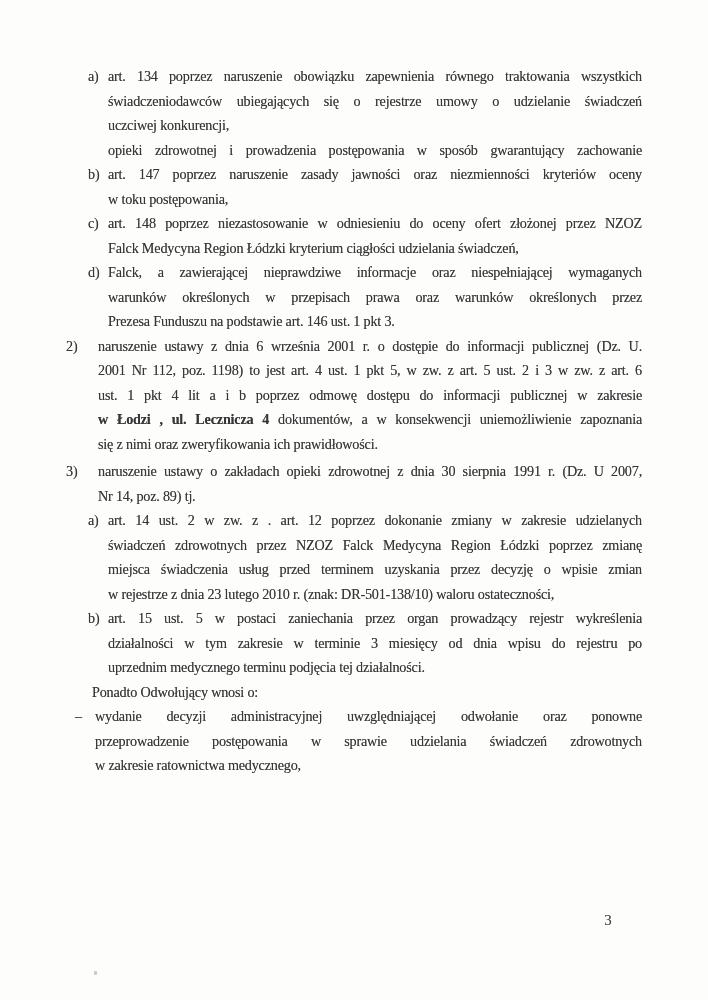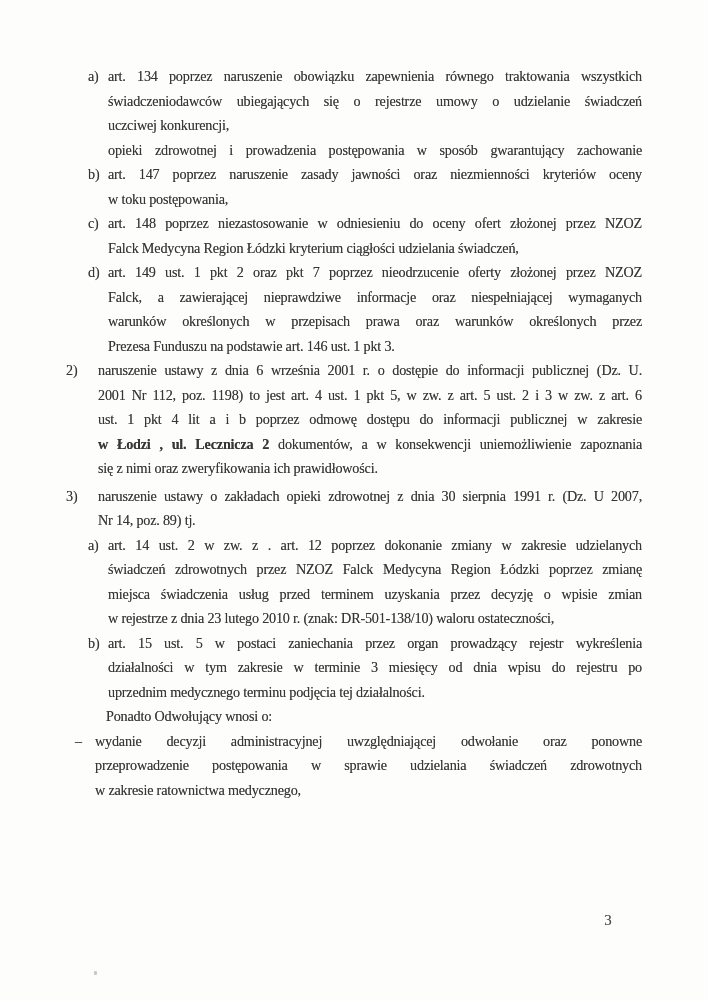--- a/index.html
+++ b/index.html
@@ -69,7 +69,6 @@
       </div>
       <div class="block letter">
         <span class="marker">d)</span>
-        <div class="line">art. 149 ust. 1 pkt 2 oraz pkt 7 poprzez nieodrzucenie oferty złożonej przez NZOZ</div>
         <div class="line">Falck, a zawierającej nieprawdziwe informacje oraz niespełniającej wymaganych</div>
         <div class="line">warunków określonych w przepisach prawa oraz warunków określonych przez</div>
         <div class="line last">Prezesa Funduszu na podstawie art. 146 ust. 1 pkt 3.</div>

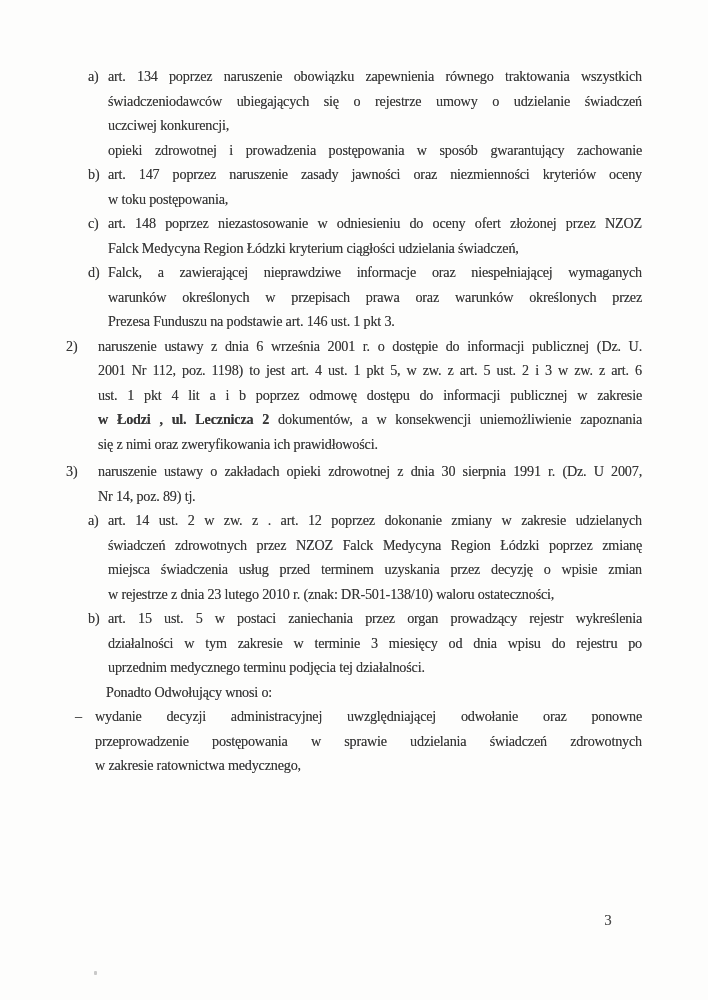--- a/index.html
+++ b/index.html
@@ -78,7 +78,7 @@
         <div class="line">naruszenie ustawy z dnia 6 września 2001 r. o dostępie do informacji publicznej (Dz. U.</div>
         <div class="line">2001 Nr 112, poz. 1198) to jest art. 4 ust. 1 pkt 5, w zw. z art. 5 ust. 2 i 3 w zw. z art. 6</div>
         <div class="line">ust. 1 pkt 4 lit a i b poprzez odmowę dostępu do informacji publicznej w zakresie</div>
-        <div class="line"><span class="emph">w Łodzi , ul. Lecznicza 2</span><span> dokumentów, a w konsekwencji uniemożliwienie zapoznania</span></div>
+        <div class="line"><span class="emph">w Łodzi , ul. Lecznicza 4</span><span> dokumentów, a w konsekwencji uniemożliwienie zapoznania</span></div>
         <div class="line last">się z nimi oraz zweryfikowania ich prawidłowości.</div>
       </div>
       <div class="block number">

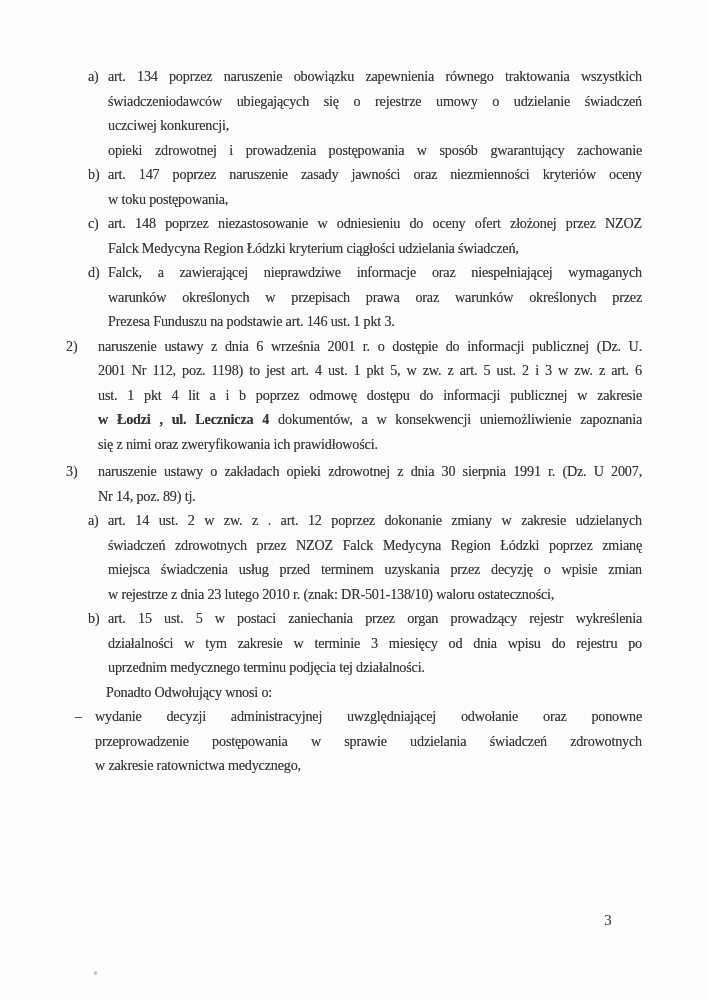--- a/index.html
+++ b/index.html
@@ -25,7 +25,7 @@
   .block.number{padding-left:32px;}
   .block.letter{margin-left:22px;padding-left:20px;}
   .block.dash{margin-left:9px;padding-left:20px;}
-  .block.plain{margin-left:40px;}
+  .block.plain{margin-left:26px;}
   
   .content .block:nth-child(6){margin-top:3px;}
   .line{

